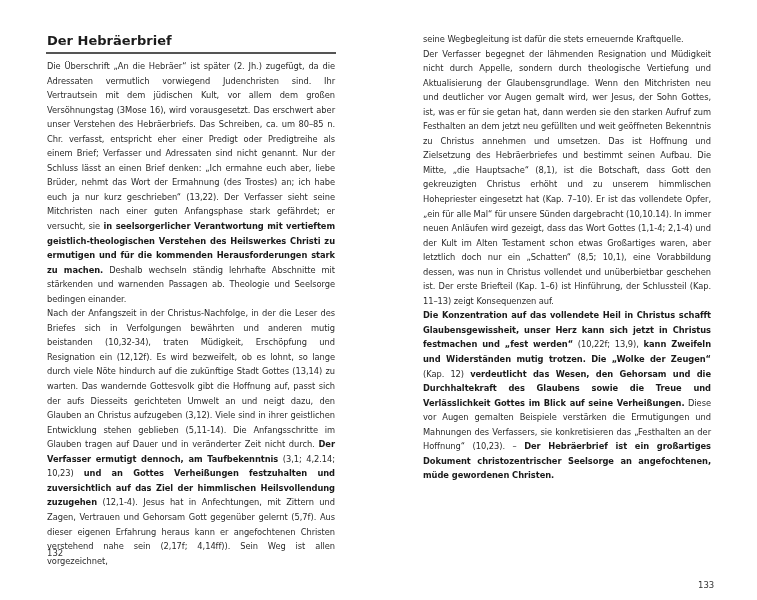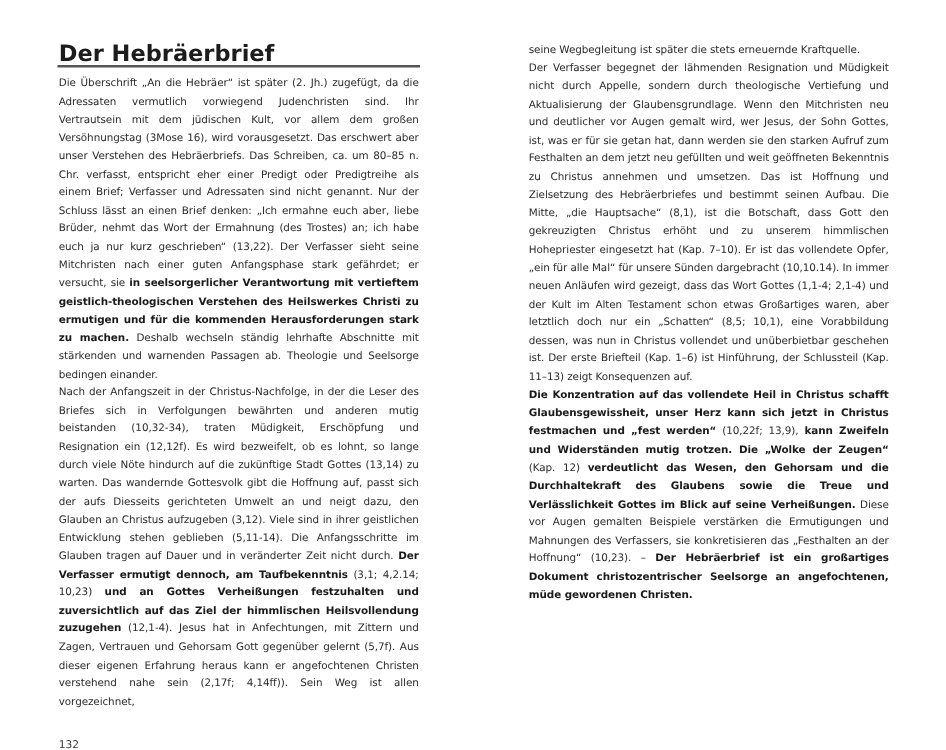--- a/index.html
+++ b/index.html
@@ -12,7 +12,7 @@
          text-align: justify; letter-spacing: -0.05px; }
   .page-left .col { left: 47px; top: 59px; }
   .page-right .col { left: 44px; top: 32px; }
-  .title { position: absolute; left: 47px; top: 33px; font-size: 18px; font-weight: bold;
+  .title { position: absolute; left: 47px; top: 33px; font-size: 13px; font-weight: bold;
            color: #1c1c1c; margin: 0; }
   .rule { position: absolute; left: 46px; top: 52px; width: 290px; height: 1.5px; background: #555; }
   .para { margin: 0; }

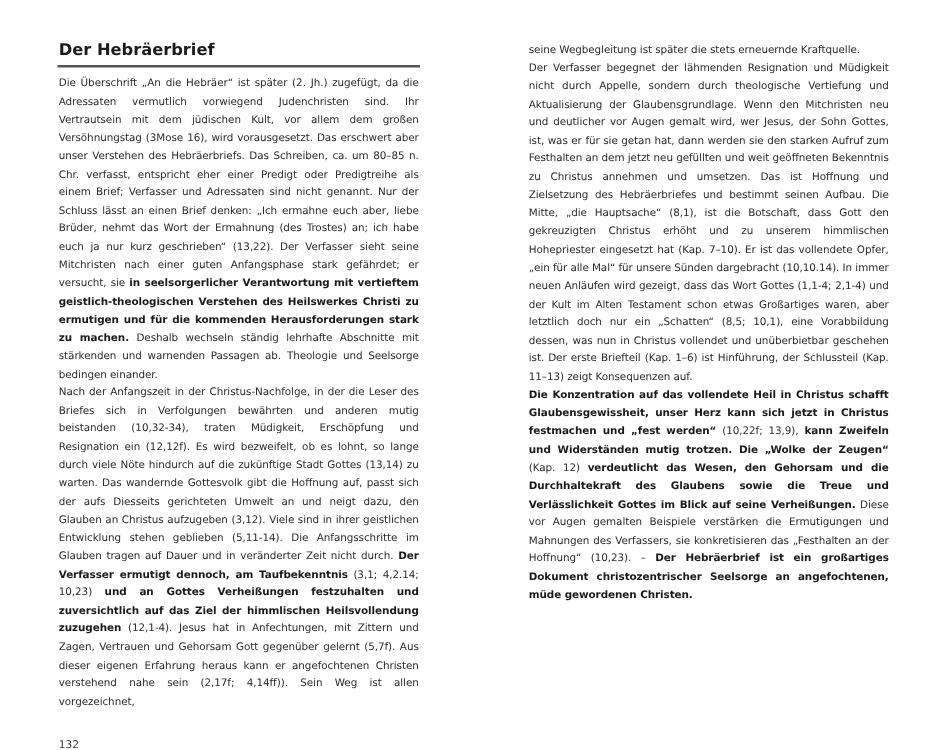--- a/index.html
+++ b/index.html
@@ -36,7 +36,7 @@
 
 <div class="page page-right">
   <div class="col">
-    <p class="para"><span>seine Wegbegleitung ist später die stets erneuernde Kraftquelle.</span></p>
+    <p class="para"><span>seine Wegbegleitung ist dafür die stets erneuernde Kraftquelle.</span></p>
     <p class="para"><span>Der Verfasser begegnet der lähmenden Resignation und Müdigkeit nicht durch Appelle, sondern durch theologische Vertiefung und Aktualisierung der Glaubensgrundlage. Wenn den Mitchristen neu und deutlicher vor Augen gemalt wird, wer Jesus, der Sohn Gottes, ist, was er für sie getan hat, dann werden sie den starken Aufruf zum Festhalten an dem jetzt neu gefüllten und weit geöffneten Bekenntnis zu Christus annehmen und umsetzen. Das ist Hoffnung und Zielsetzung des Hebräerbriefes und bestimmt seinen Aufbau. Die Mitte, „die Hauptsache“ (8,1), ist die Botschaft, dass Gott den gekreuzigten Christus erhöht und zu unserem himmlischen Hohepriester eingesetzt hat (Kap. 7–10). Er ist das vollendete Opfer, „ein für alle Mal“ für unsere Sünden dargebracht (10,10.14). In immer neuen Anläufen wird gezeigt, dass das Wort Gottes (1,1-4; 2,1-4) und der Kult im Alten Testament schon etwas Großartiges waren, aber letztlich doch nur ein „Schatten“ (8,5; 10,1), eine Vorabbildung dessen, was nun in Christus vollendet und unüberbietbar geschehen ist. Der erste Briefteil (Kap. 1–6) ist Hinführung, der Schlussteil (Kap. 11–13) zeigt Konsequenzen auf.</span></p>
     <p class="para"><b>Die Konzentration auf das vollendete Heil in Christus schafft Glaubensgewissheit, unser Herz kann sich jetzt in Christus festmachen und „fest werden“</b><span> (10,22f; 13,9), </span><b>kann Zweifeln und Widerständen mutig trotzen. Die „Wolke der Zeugen“</b><span> (Kap. 12) </span><b>verdeutlicht das Wesen, den Gehorsam und die Durchhaltekraft des Glaubens sowie die Treue und Verlässlichkeit Gottes im Blick auf seine Verheißungen.</b><span> Diese vor Augen gemalten Beispiele verstärken die Ermutigungen und Mahnungen des Verfassers, sie konkretisieren das „Festhalten an der Hoffnung“ (10,23). – </span><b>Der Hebräerbrief ist ein großartiges Dokument christozentrischer Seelsorge an angefochtenen, müde gewordenen Christen.</b></p>
   </div>

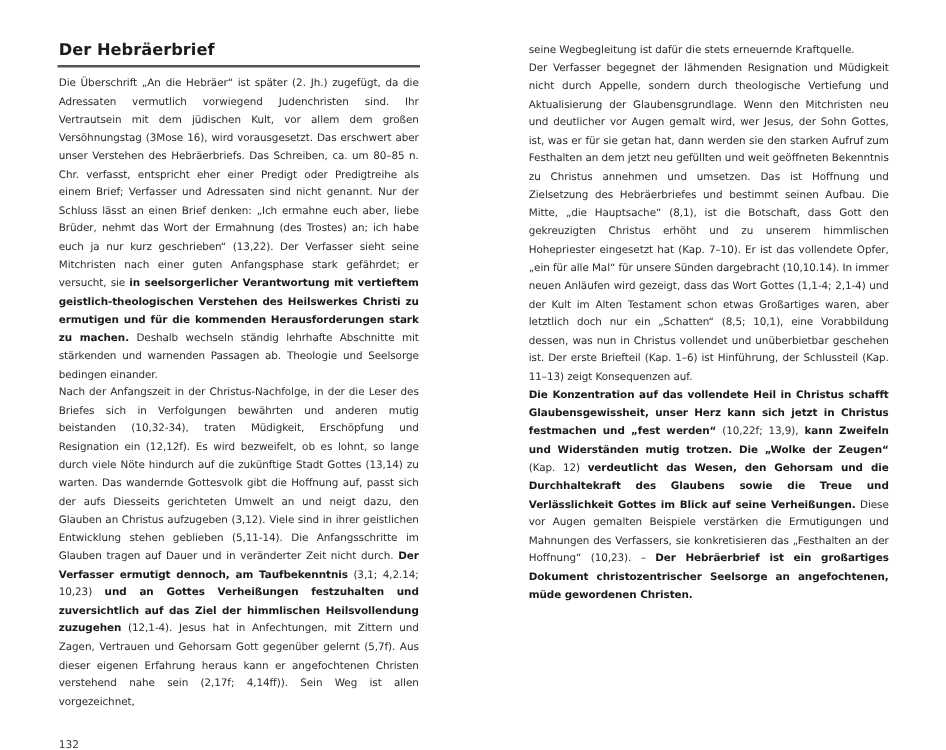--- a/index.html
+++ b/index.html
@@ -17,7 +17,7 @@
   .rule { position: absolute; left: 46px; top: 52px; width: 290px; height: 1.5px; background: #555; }
   .para { margin: 0; }
   b { font-weight: bold; color: #1a1a1a; }
-  .pnum { position: absolute; top: 591px; font-size: 8.5px; color: #333; }
+  .pnum { position: absolute; top: 548px; font-size: 8.5px; color: #333; }
   .page-left .pnum { left: 47px; }
   .page-right .pnum { left: 319px; margin-top: 32px; }
 </style>

